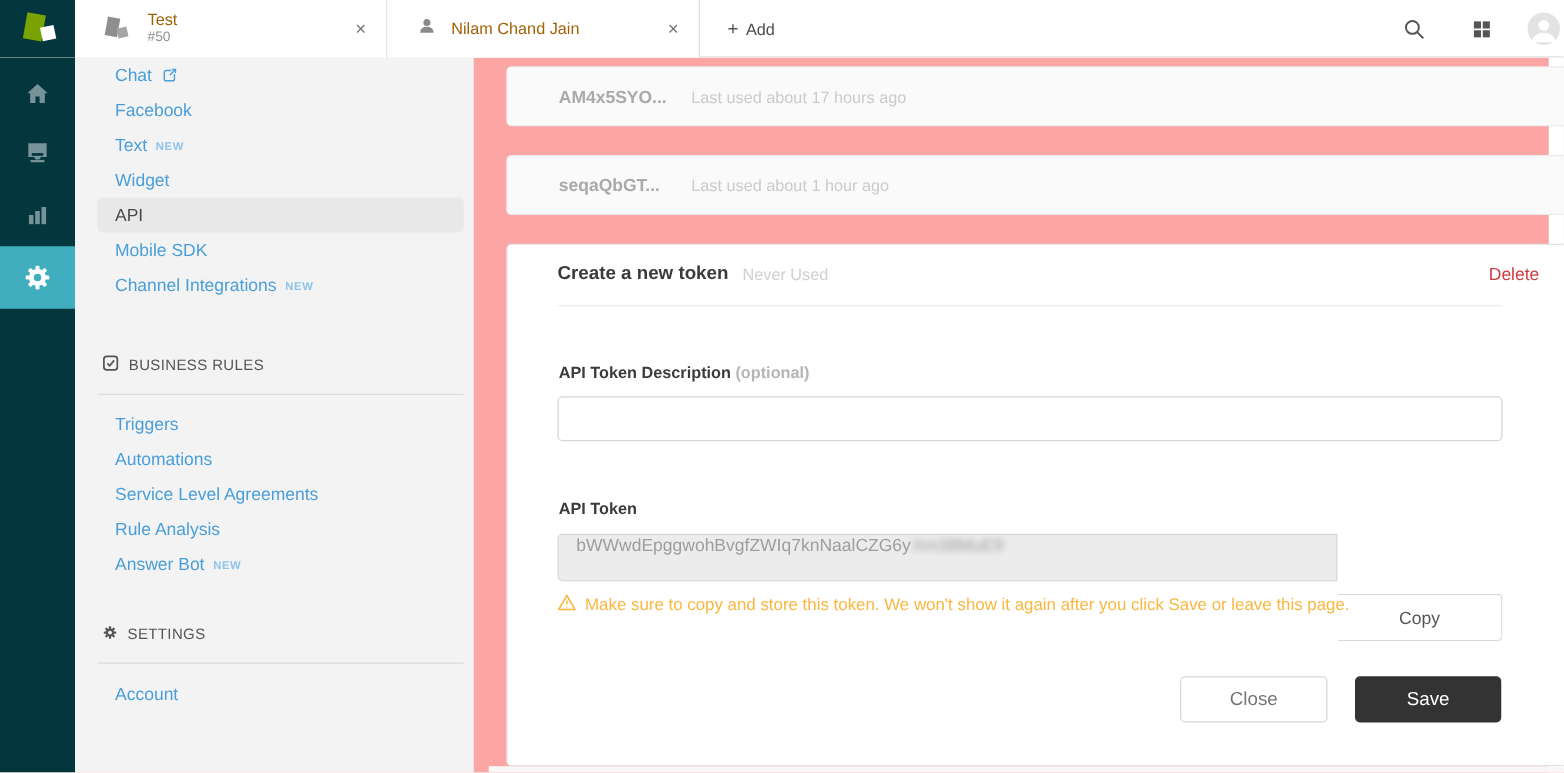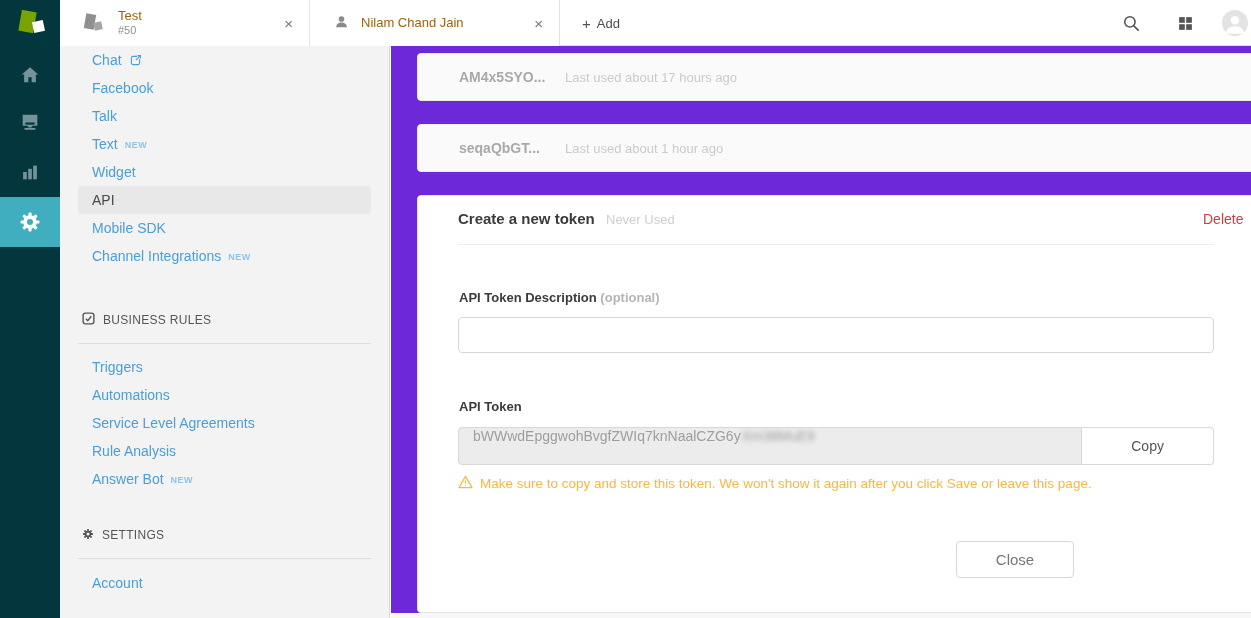--- a/index.html
+++ b/index.html
@@ -63,7 +63,7 @@
   .sect-div { height:1px; background:#dcdcdc; margin:0 18px; }
 
   
-  .main { position:absolute; left:391px; top:46px; width:860px; height:572px; background:#6d28d9; }
+  .main { position:absolute; left:379px; top:46px; width:860px; height:572px; background:#fca5a5; }
   .token-row { position:absolute; left:26px; width:860px; height:48px;
     background:#fafafa; border:1px solid #ebebeb; border-radius:4px;
     display:flex; align-items:center; }

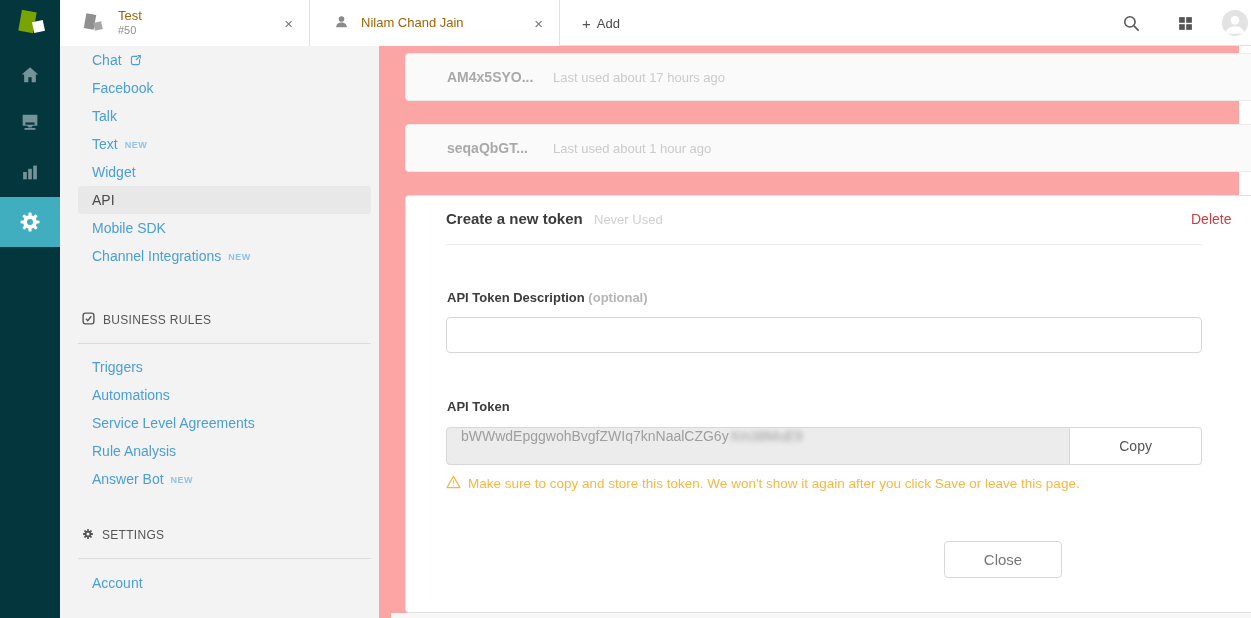--- a/index.html
+++ b/index.html
@@ -214,9 +214,6 @@
     <span>Facebook</span>
   </div>
   <div class="side-item">
-    <span>Talk</span>
-  </div>
-  <div class="side-item">
     <span>Text</span>
     <span class="badge">NEW</span>
   </div>

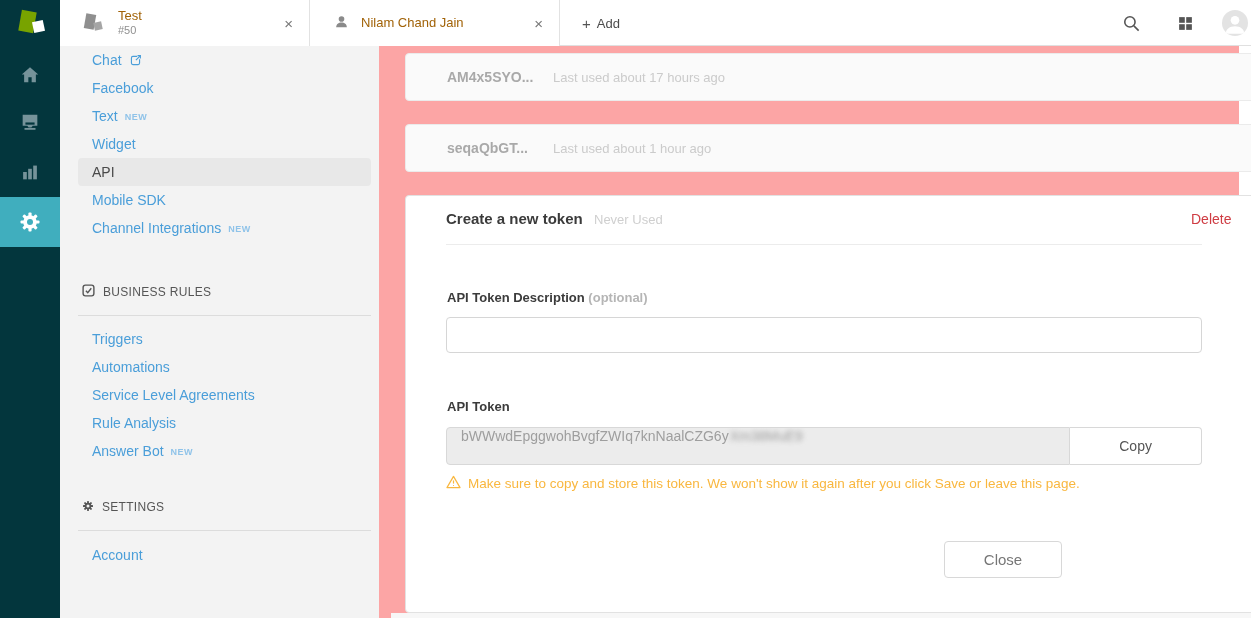--- a/index.html
+++ b/index.html
@@ -94,7 +94,7 @@
   .token-redacted { filter:blur(2.5px); margin-left:1px; }
   .copy-btn { width:135px; height:38px; background:#fff; border:1px solid #d8d8d8;
     border-left:none; border-radius:0 4px 4px 0; display:flex; align-items:center;
-    justify-content:center; font-size:14px; color:#555; cursor:pointer; }
+    justify-content:center; font-size:14px; color:#555; cursor:pointer;margin-top:48px; }
   .warning { position:absolute; left:40px; top:279px; display:flex; align-items:center;
     gap:7px; font-size:13.5px; color:#f9b73f; }
   .btn { position:absolute; top:345px; height:37px; border-radius:4px; display:flex;

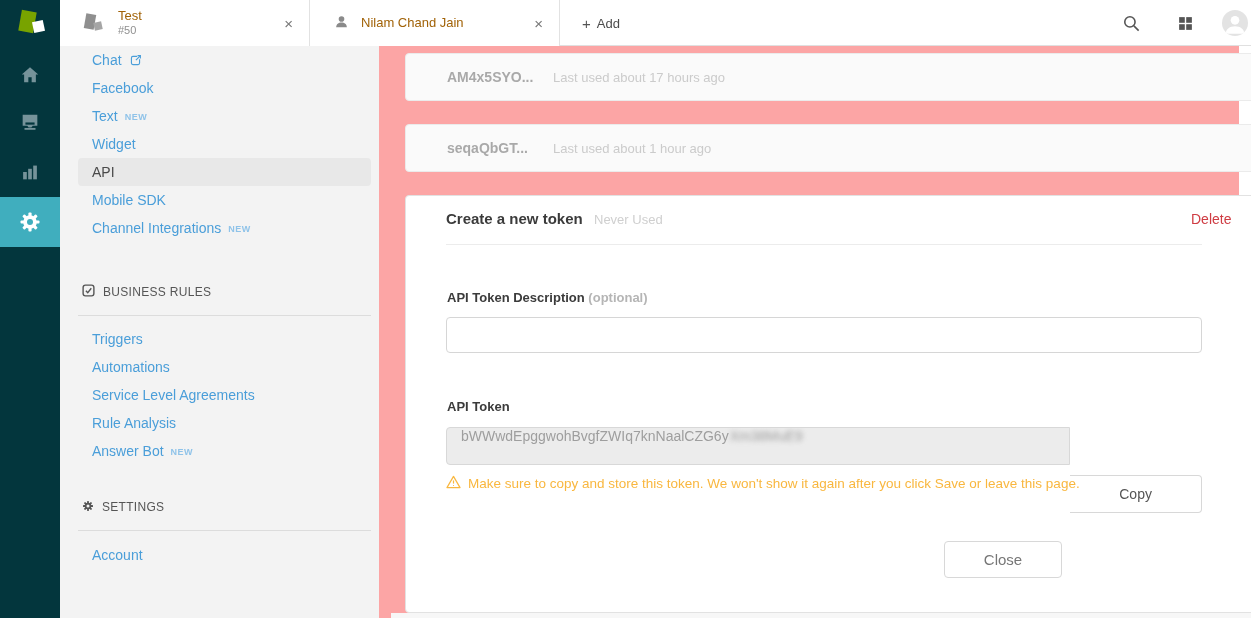--- a/index.html
+++ b/index.html
@@ -326,6 +326,7 @@
     </div>
 
     <div class="btn close-btn">Close</div>
+    <div class="btn save-btn">Save</div>
   </div>
 </div>
 

